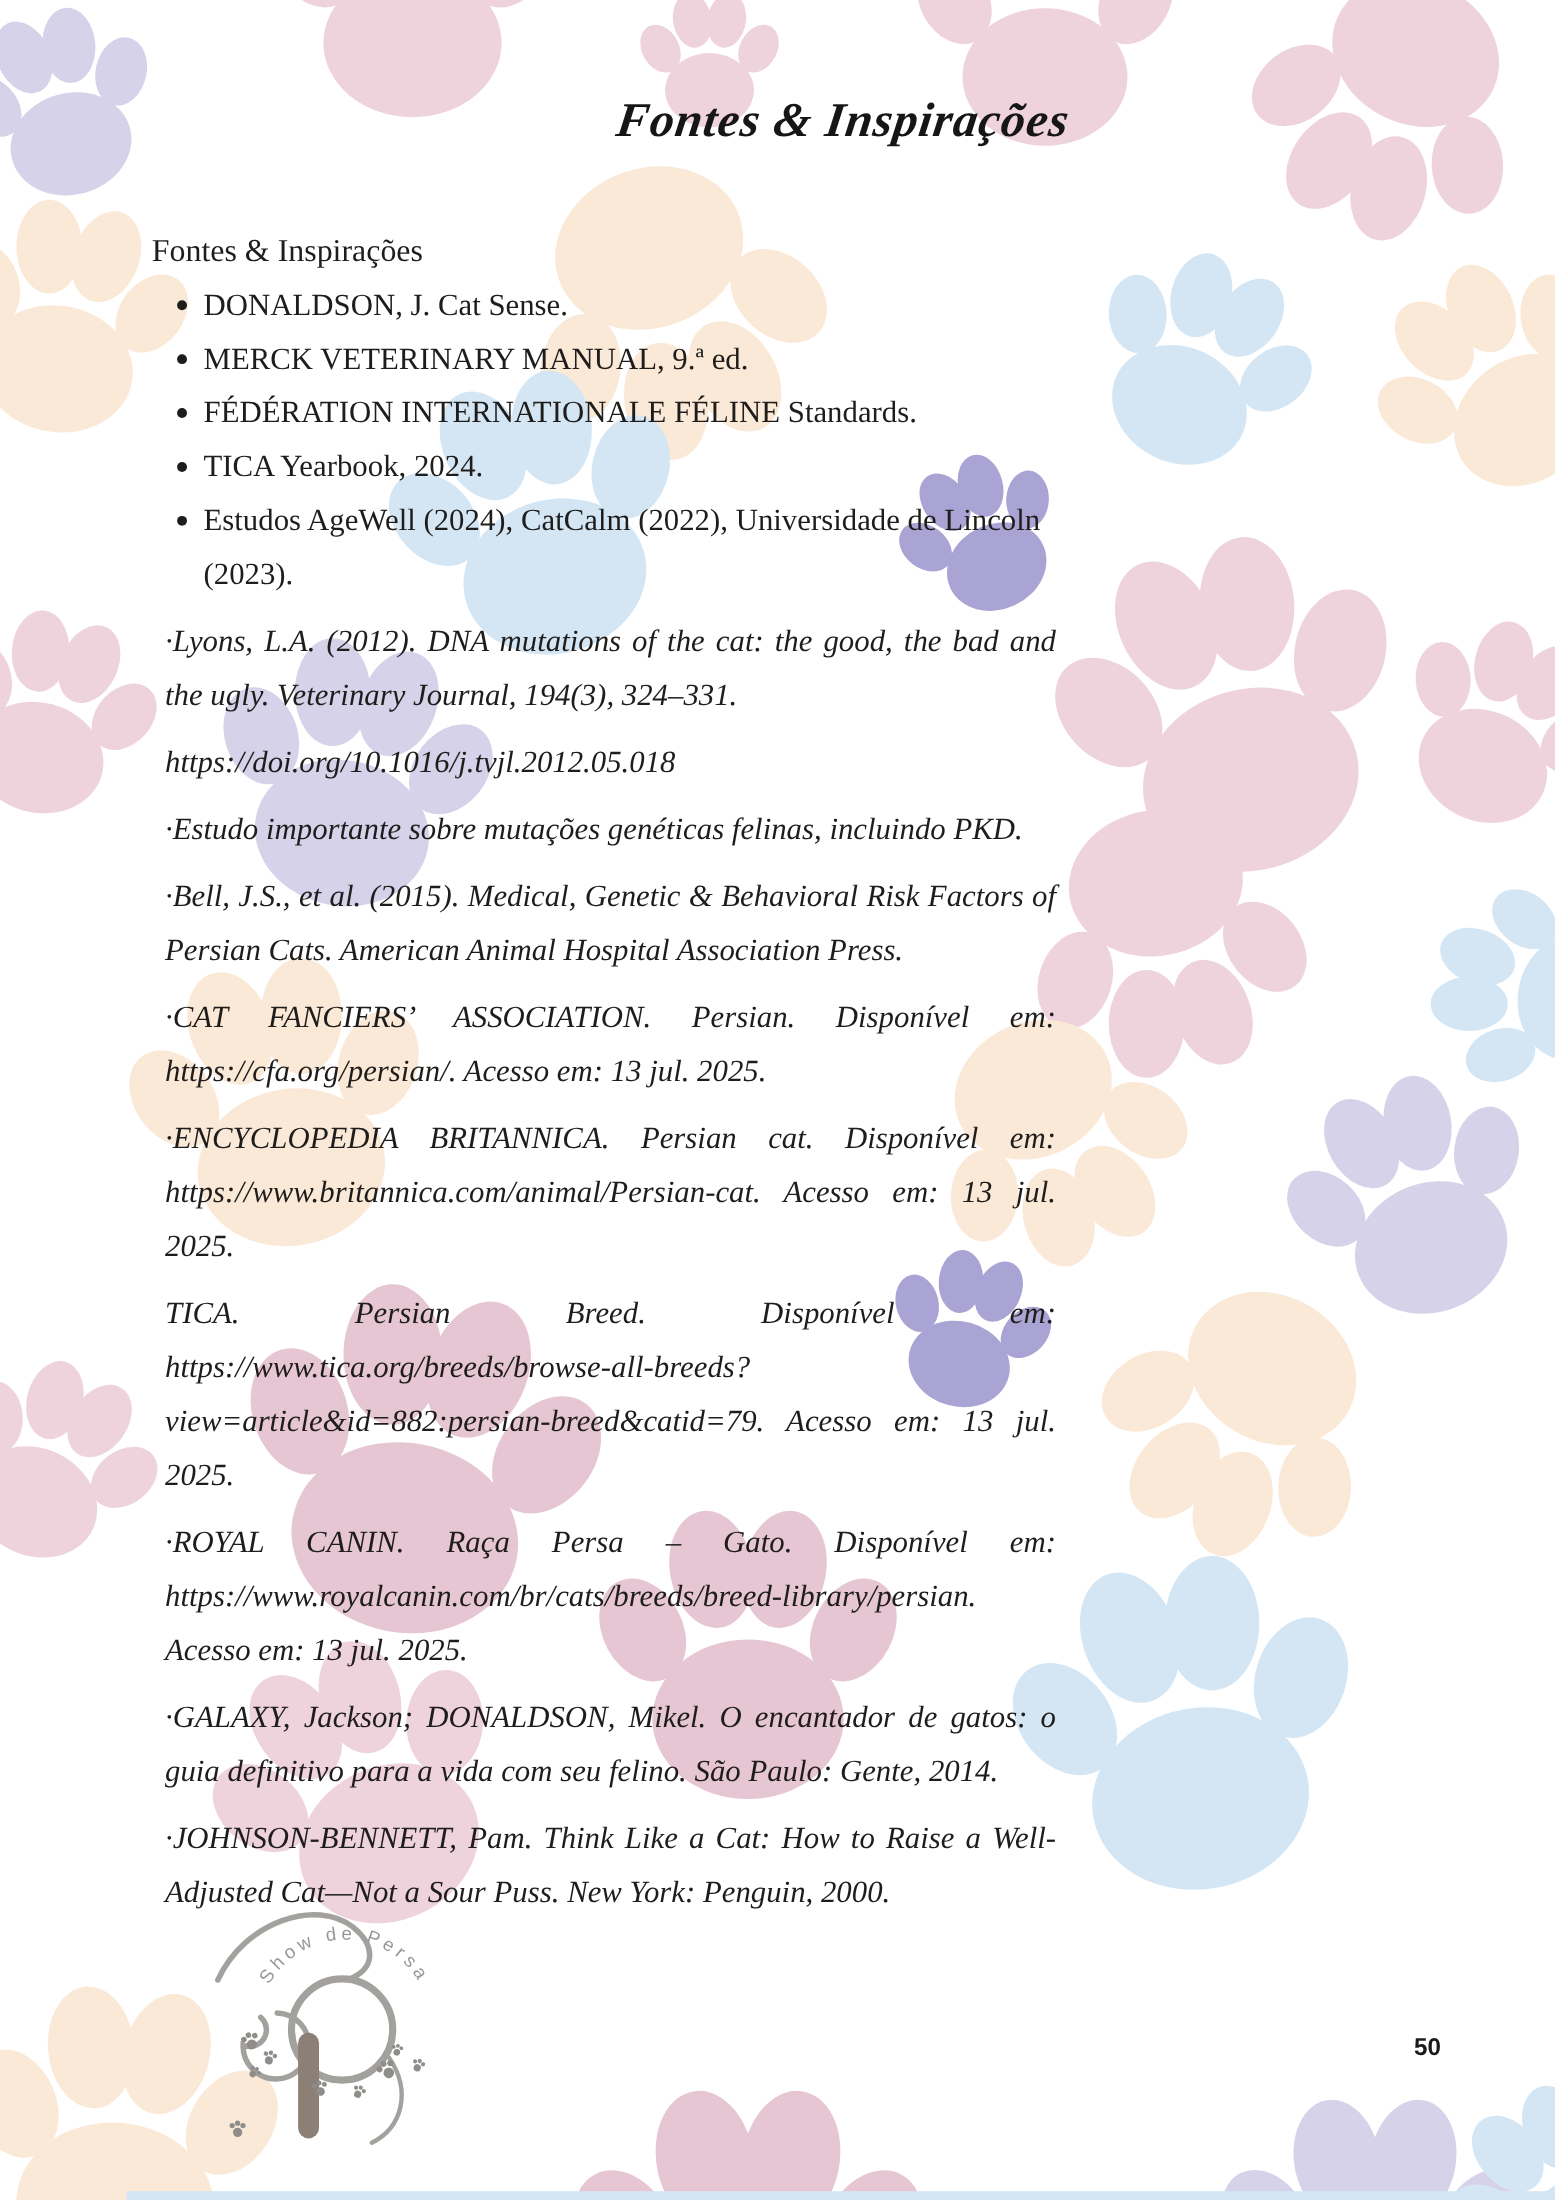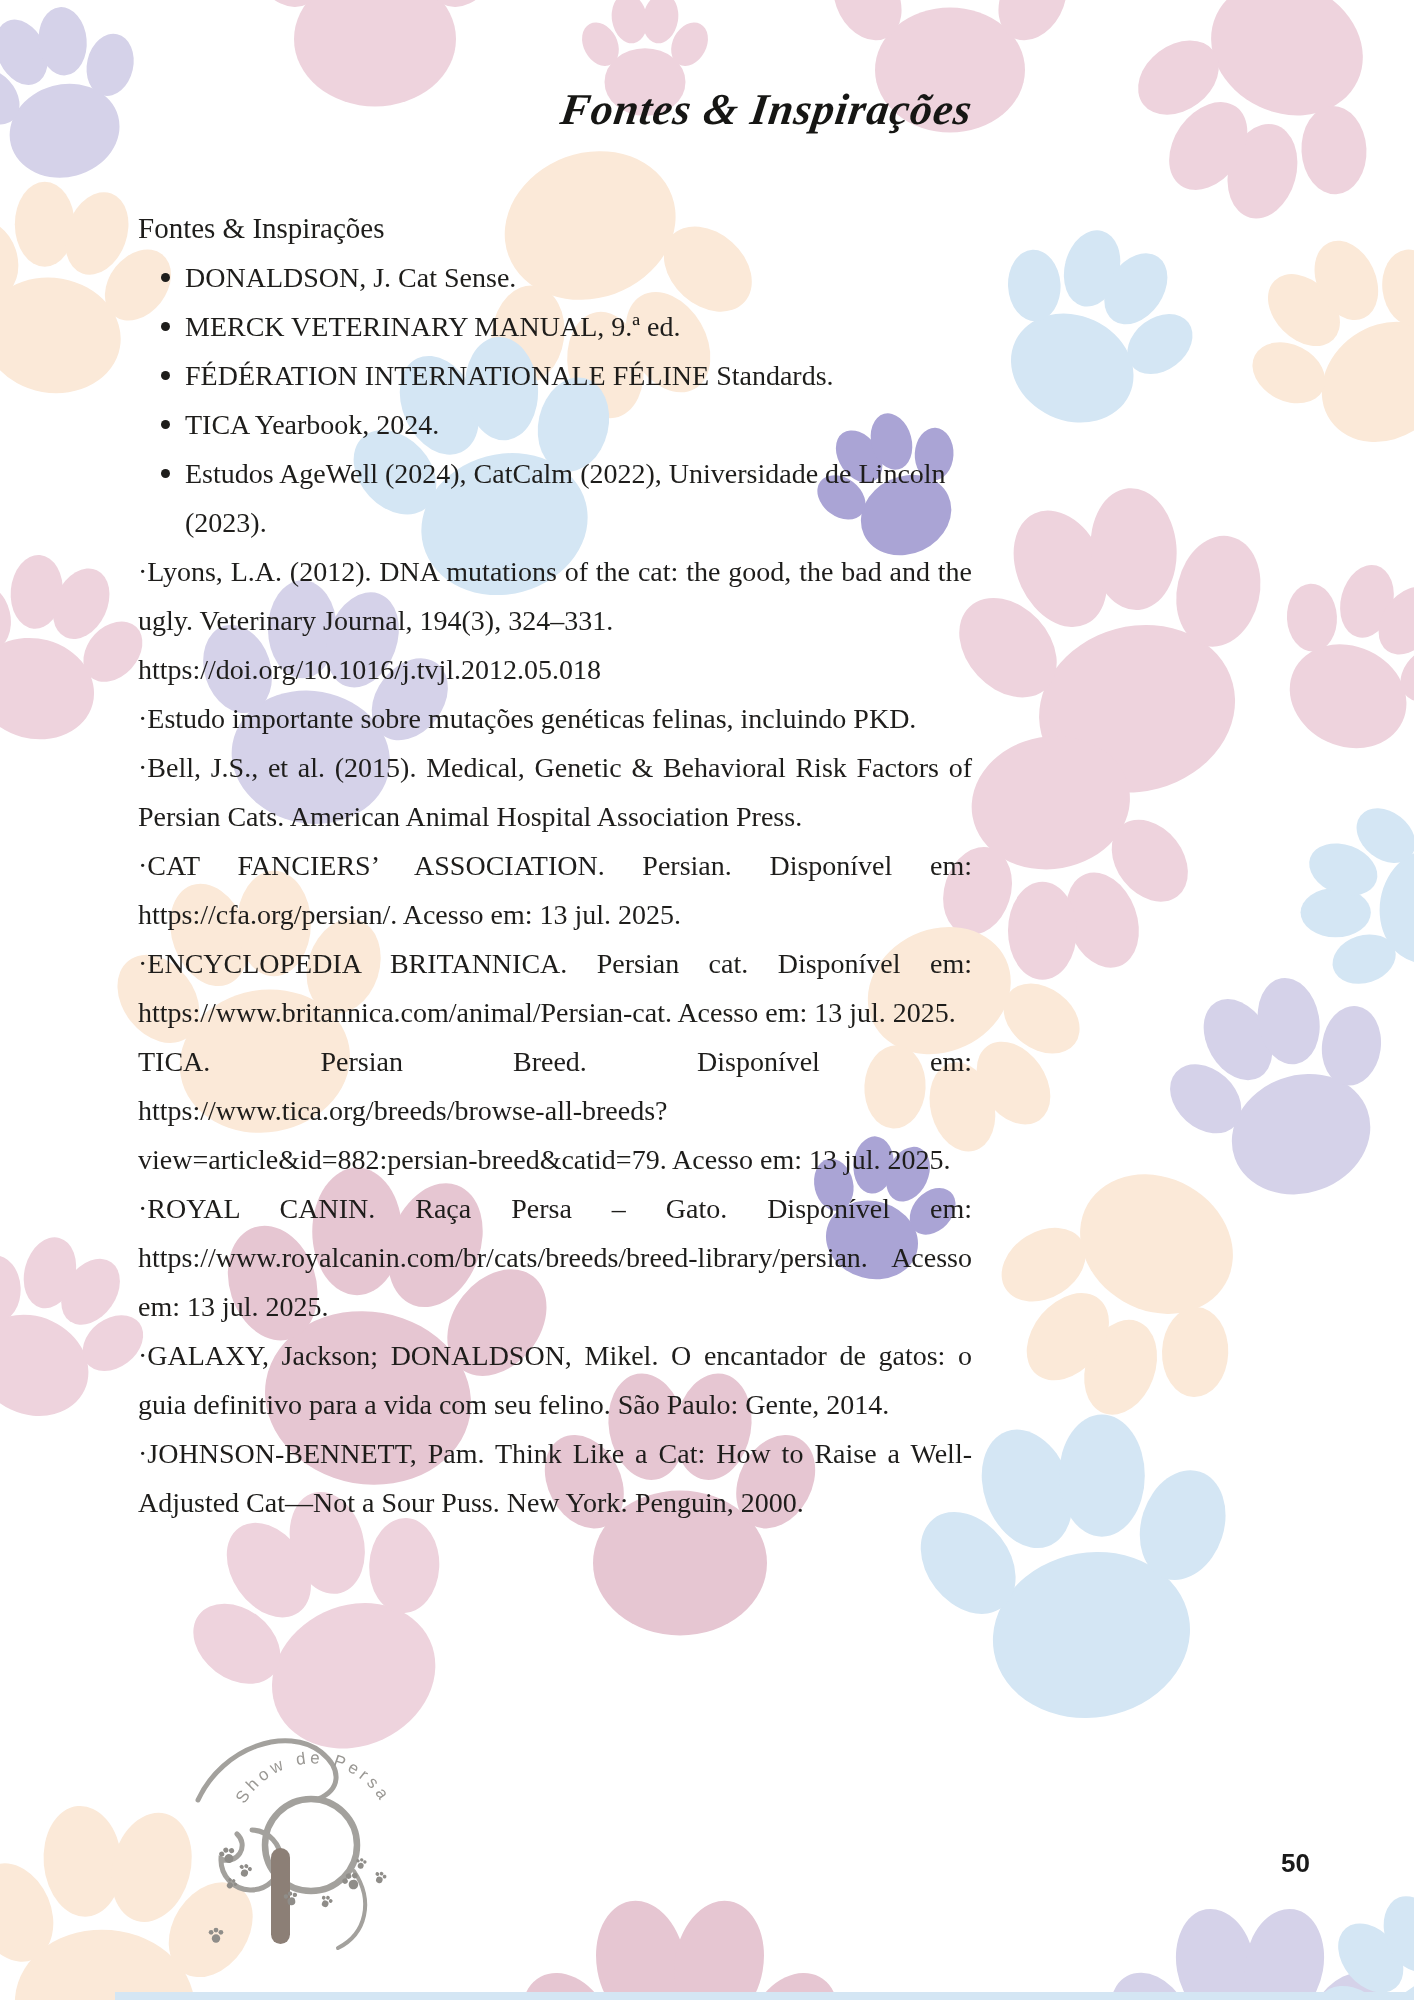--- a/index.html
+++ b/index.html
@@ -65,10 +65,11 @@
     background: #1e1d1b;
   }
   p.ref {
-    margin: 0;
+    margin: 12px;
     text-align: justify;
     text-align-last: left;
     overflow-wrap: anywhere;
+    font-style: italic;
   }
   .page-number {
     position: absolute;

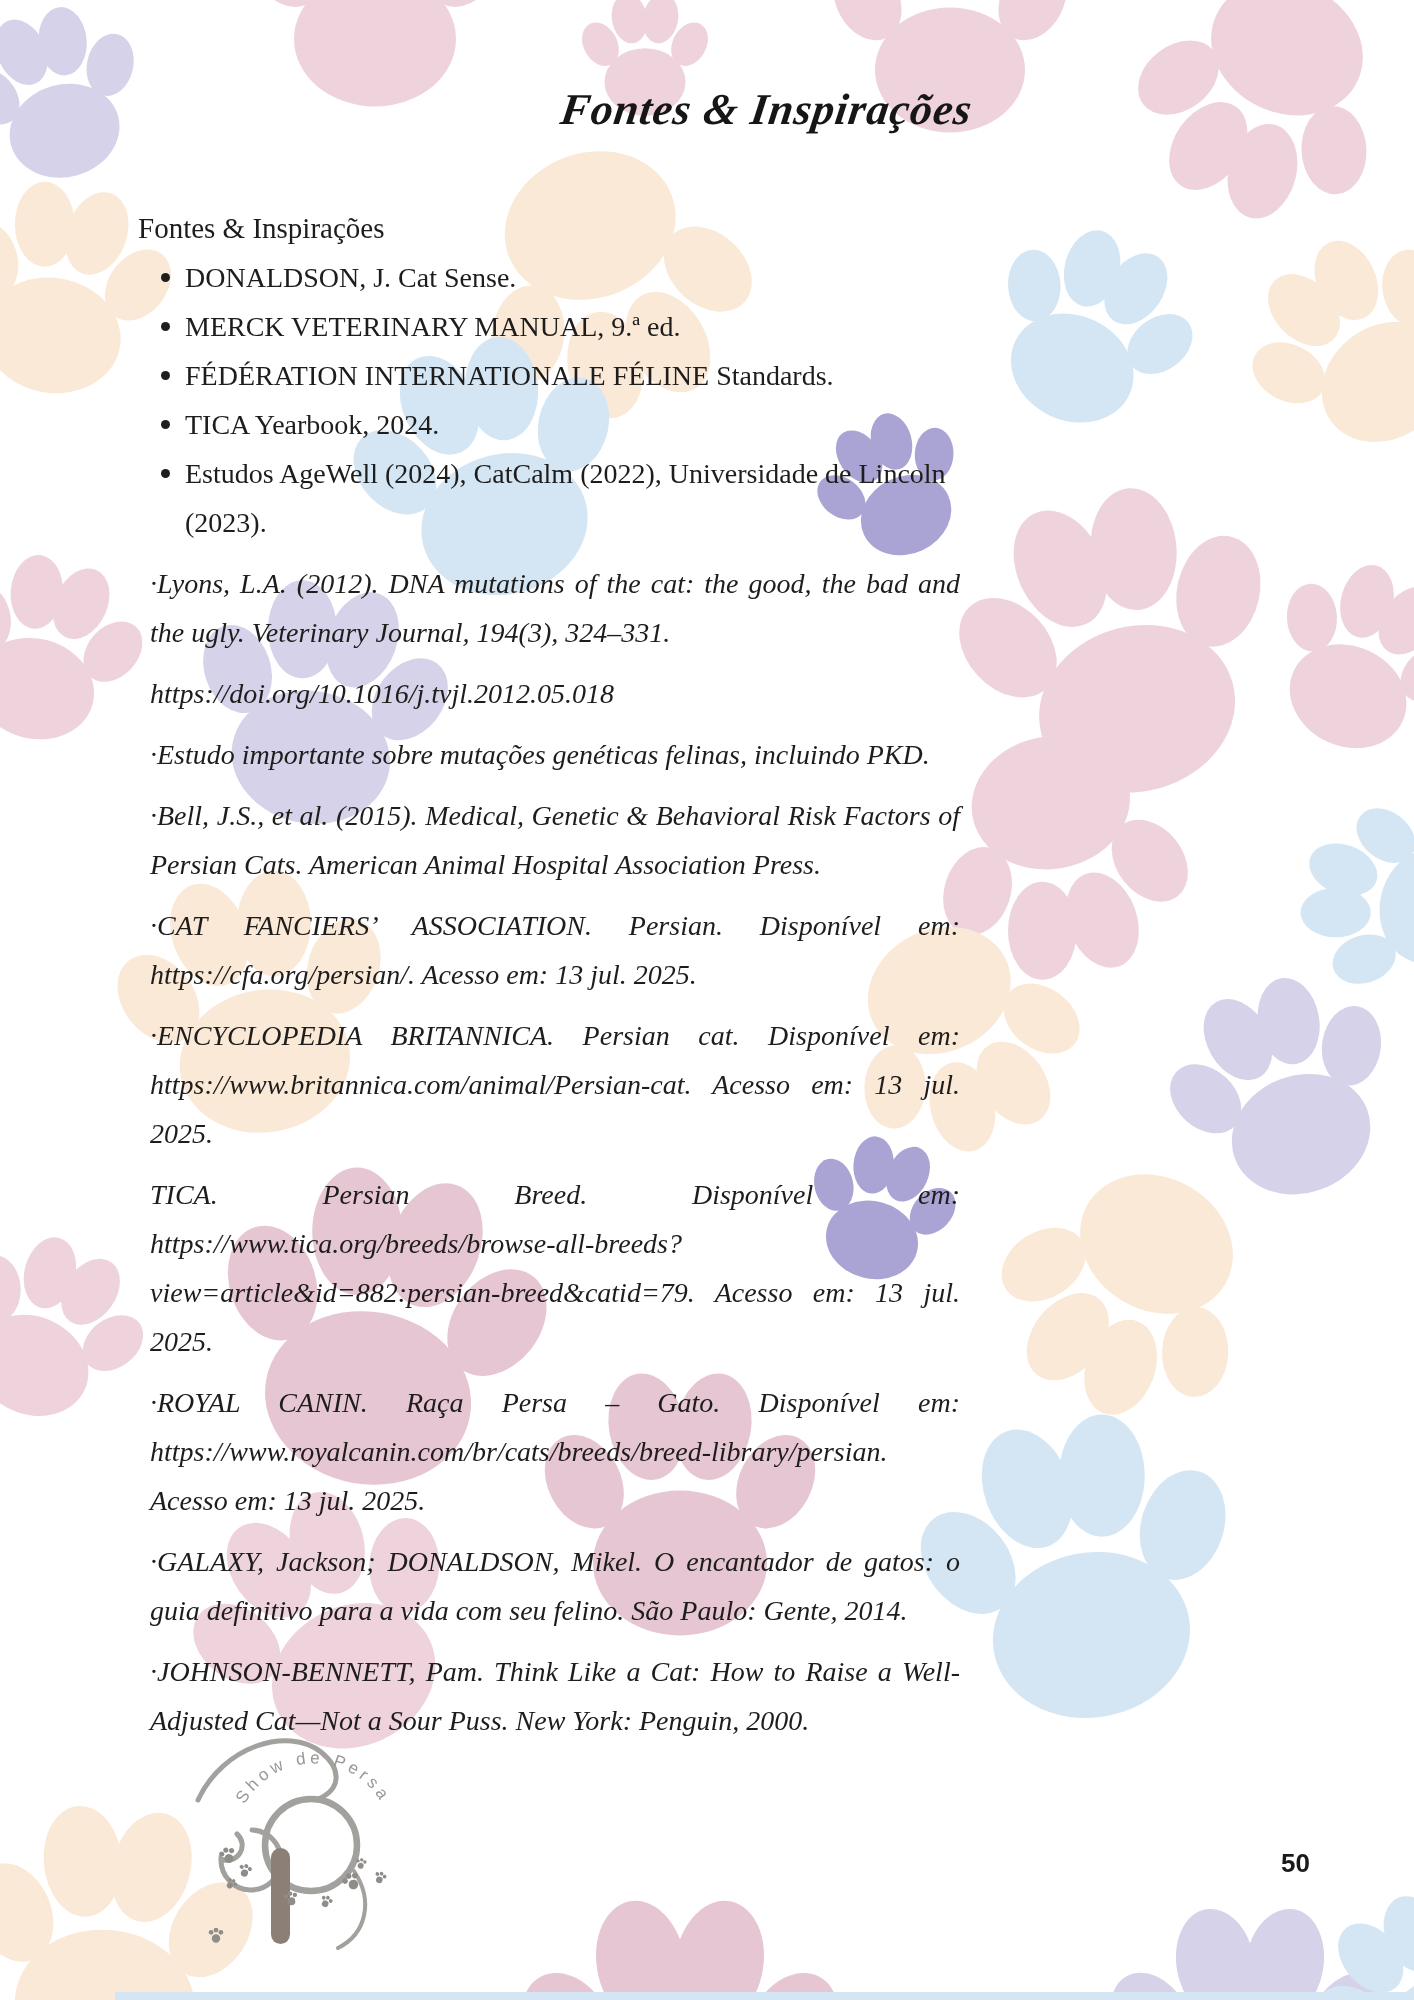--- a/index.html
+++ b/index.html
@@ -78,7 +78,7 @@
     z-index: 3;
     font-family: "Liberation Sans", sans-serif;
     font-weight: bold;
-    font-size: 26px;
+    font-size: 22px;
     color: #1a1a1a;
   }
   .logo {

